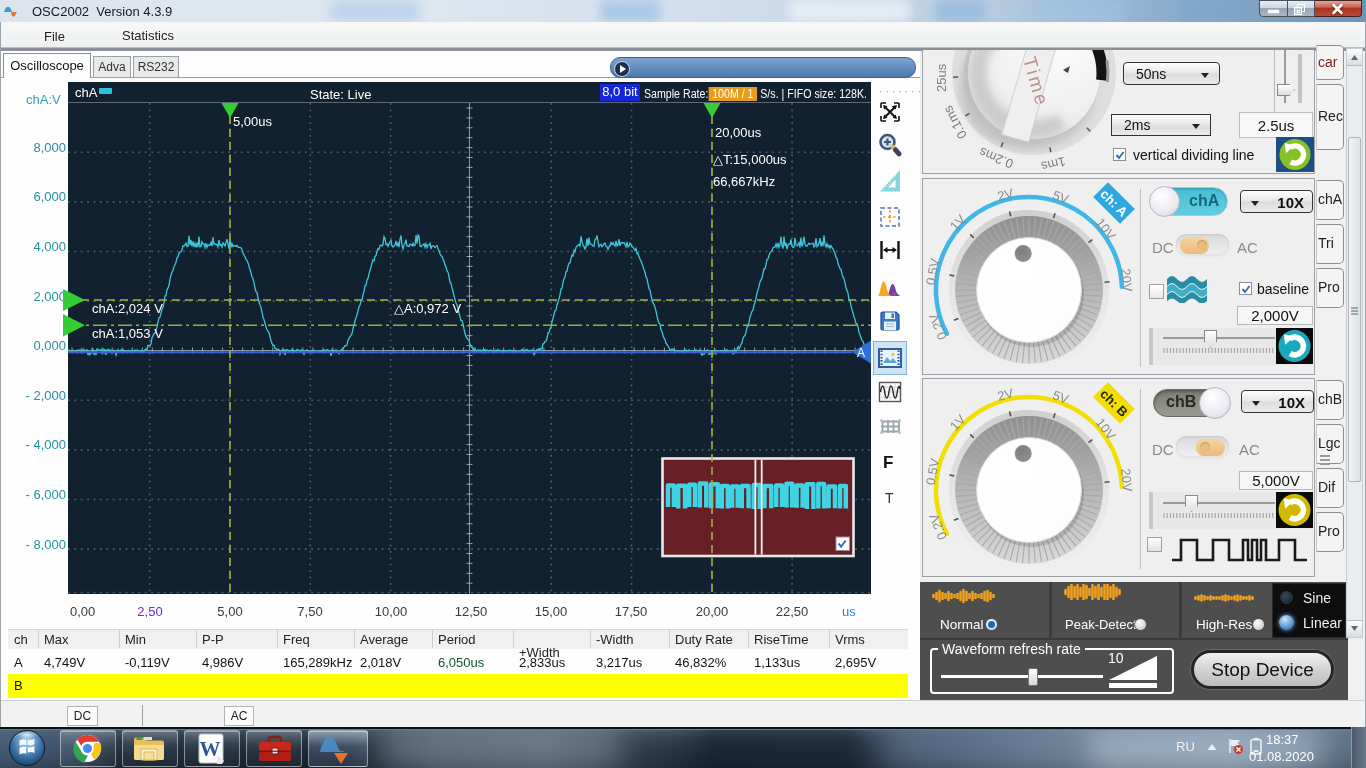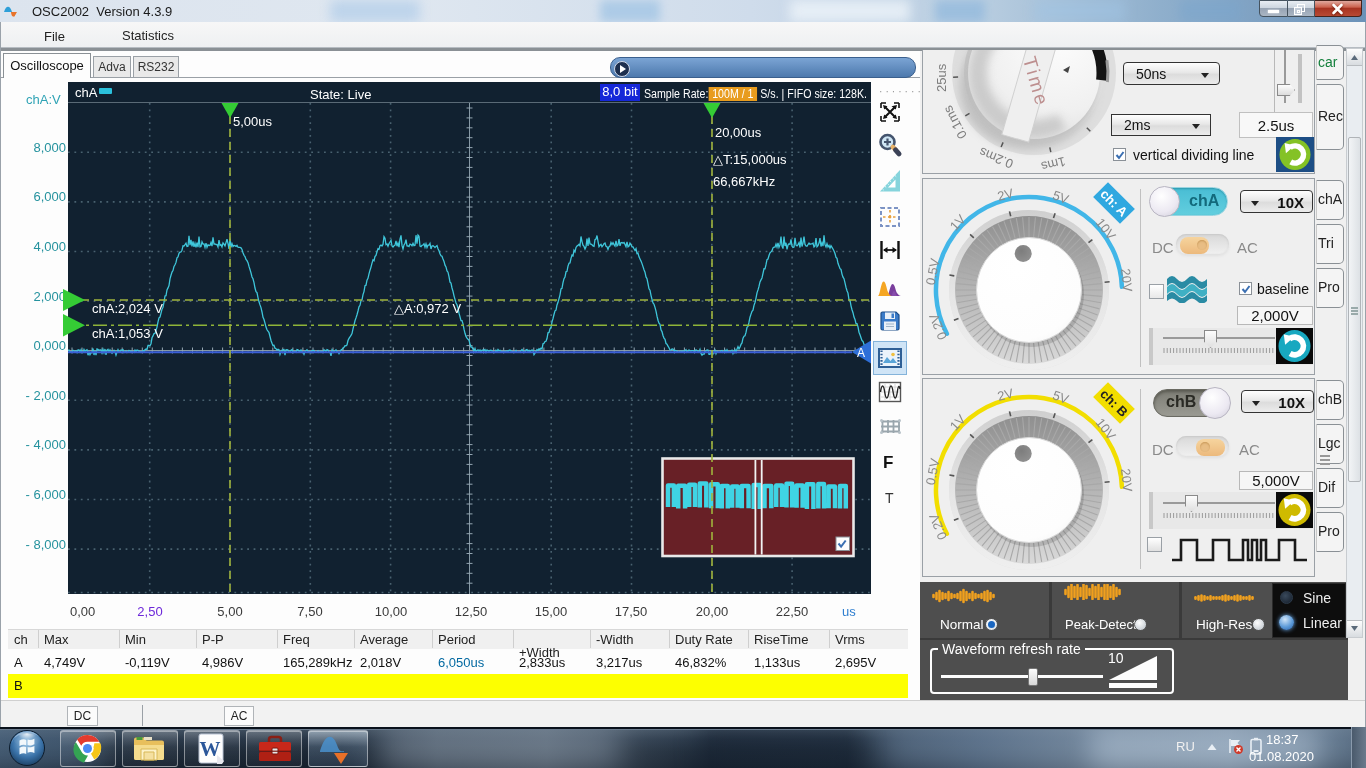--- a/index.html
+++ b/index.html
@@ -622,7 +622,7 @@
       </svg>
 </div>
 <div class="abs" style="left:1316px;top:45px;width:28px;height:35px;background:#f4f4f4;border:1px solid #8a9095;border-left:1px solid #c8c8c8;border-radius:0 5px 5px 0"></div>
-    <div class="tx" style="left:1318px;top:53.5px;font-size:14px;color:#15803d">car</div>
+    <div class="tx" style="left:1318px;top:53.5px;font-size:14px;color:#7f1d1d">car</div>
 <div class="abs" style="left:1316px;top:84px;width:28px;height:66px;background:#f4f4f4;border:1px solid #8a9095;border-left:1px solid #c8c8c8;border-radius:0 5px 5px 0"></div>
     <div class="tx" style="left:1318px;top:108.0px;font-size:14px;color:#222">Rec</div>
 <div class="abs" style="left:1316px;top:180px;width:28px;height:40px;background:#f4f4f4;border:1px solid #8a9095;border-left:1px solid #c8c8c8;border-radius:0 5px 5px 0"></div>

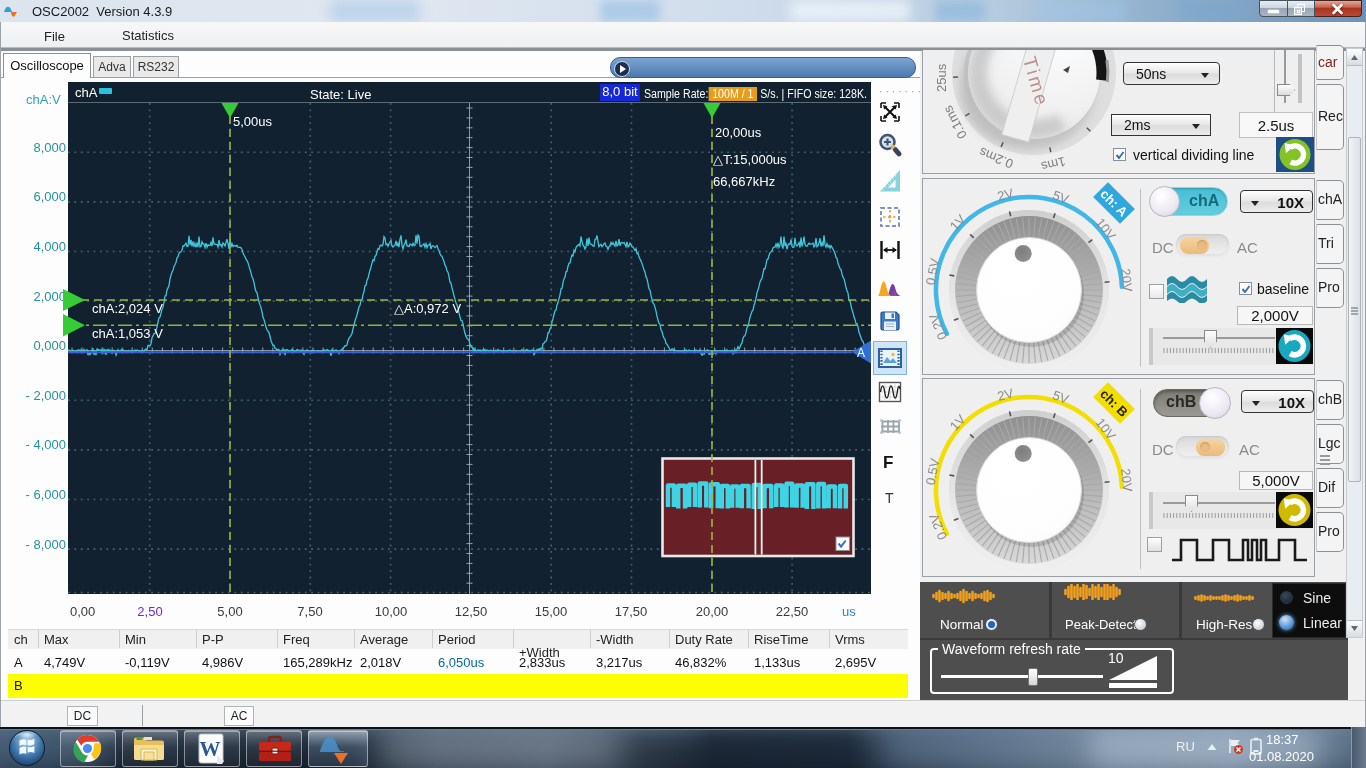--- a/index.html
+++ b/index.html
@@ -156,7 +156,7 @@
 <div class="tx" style="left:202px;top:655px;font-size:13px;color:#111">4,986V</div>
 <div class="tx" style="left:283px;top:655px;font-size:13px;color:#111">165,289kHz</div>
 <div class="tx" style="left:360px;top:655px;font-size:13px;color:#111">2,018V</div>
-<div class="tx" style="left:438px;top:655px;font-size:13px;color:#0369a1">6,050us</div>
+<div class="tx" style="left:438px;top:655px;font-size:13px;color:#14532d">6,050us</div>
 <div class="tx" style="left:519px;top:655px;font-size:13px;color:#111">2,833us</div>
 <div class="tx" style="left:596px;top:655px;font-size:13px;color:#111">3,217us</div>
 <div class="tx" style="left:675px;top:655px;font-size:13px;color:#111">46,832%</div>

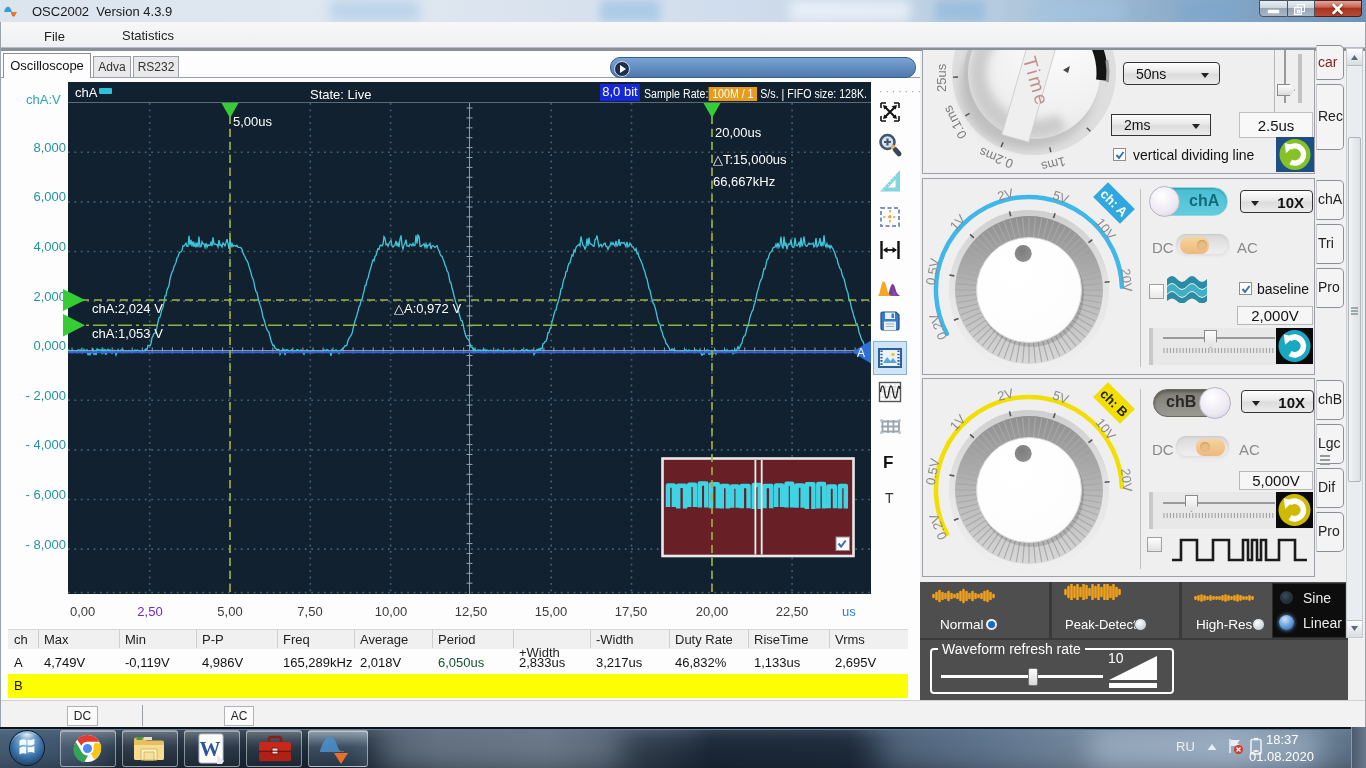--- a/index.html
+++ b/index.html
@@ -620,6 +620,9 @@
         <path d="M1 26L49 2V26Z" fill="#fdfdfd"></path>
         <rect x="1" y="29" width="48" height="5" fill="#fdfdfd"></rect>
       </svg>
+<div class="abs" style="left:271px;top:68px;width:143px;height:39px;border-radius:20px;background:linear-gradient(#f2f2f2,#d0d0d0 55%,#bdbdbd);border:3px solid #262626;box-shadow:0 0 0 1px #6a6a6a">
+<div class="tx" style="left:0;top:6px;width:137px;text-align:center;font-size:19px;color:#111">Stop Device</div>
+      </div>
 </div>
 <div class="abs" style="left:1316px;top:45px;width:28px;height:35px;background:#f4f4f4;border:1px solid #8a9095;border-left:1px solid #c8c8c8;border-radius:0 5px 5px 0"></div>
     <div class="tx" style="left:1318px;top:53.5px;font-size:14px;color:#7f1d1d">car</div>

